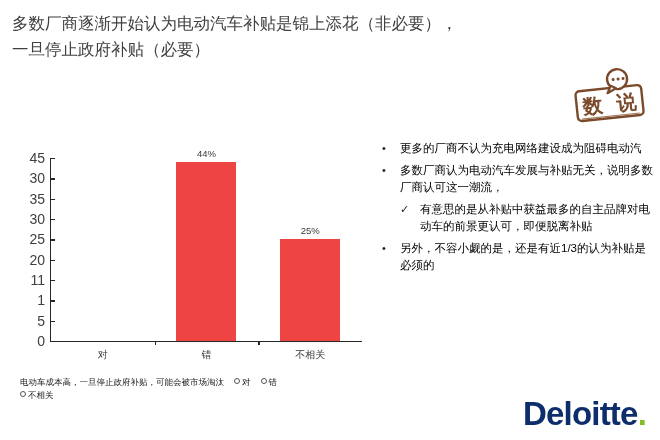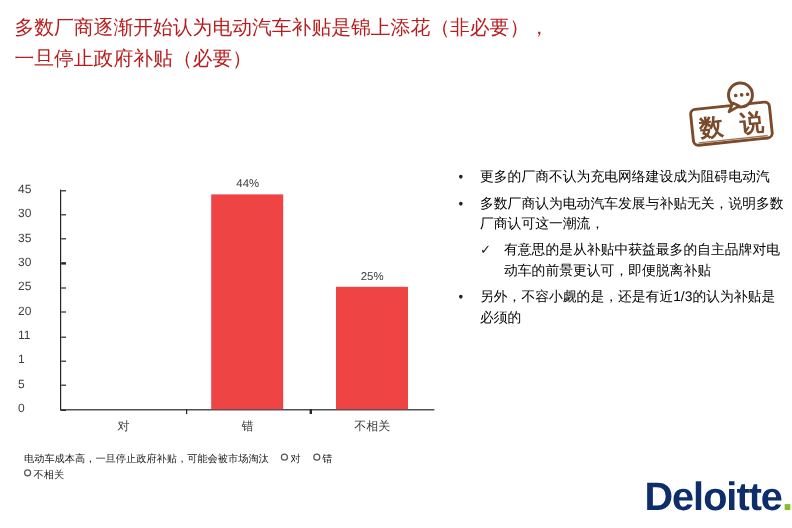--- a/index.html
+++ b/index.html
@@ -25,7 +25,7 @@
     font-size: 16.5px;
     line-height: 26px;
     font-weight: 400;
-    color: #b91c1c;
+    color: #404040;
     letter-spacing: 0px;
   }
   #slide-title .ttl-line { display: block; white-space: nowrap; }

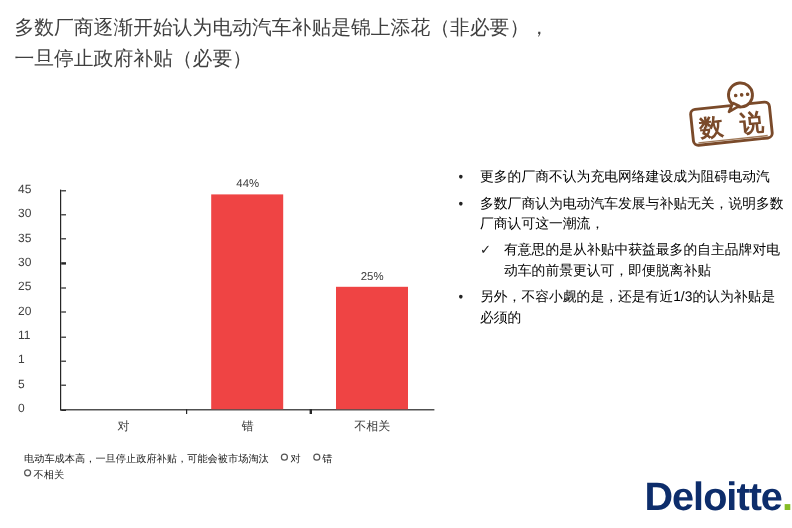--- a/index.html
+++ b/index.html
@@ -61,9 +61,10 @@
     right: 100%;
     transform: translateY(-50%);
     white-space: nowrap;
-    font-size: 10px;
+    font-size: 14px;
     color: #404040;
     padding-right: 6px;
+    text-align: right;
     width: 30px;
   }
   .ytick::after {

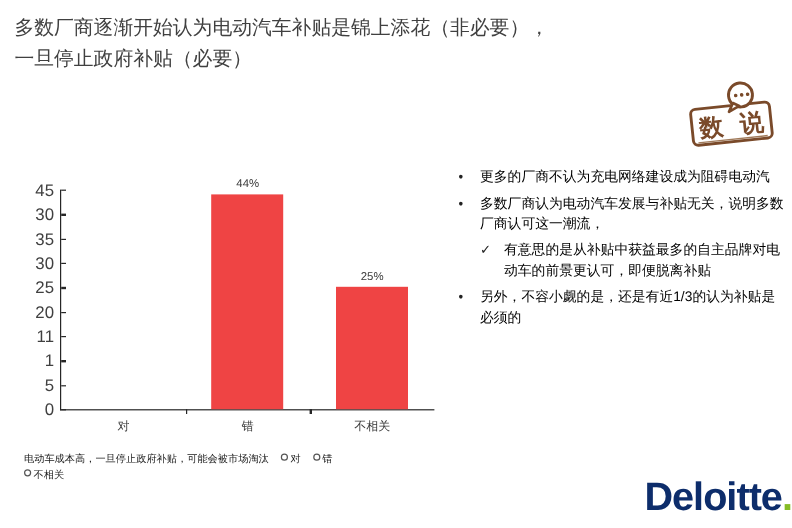--- a/index.html
+++ b/index.html
@@ -183,7 +183,7 @@
   
   #deloitte-logo {
     position: absolute;
-    right: 0;
+    right: 14px;
     bottom: 10px;
     font-size: 33px;
     font-weight: bold;

